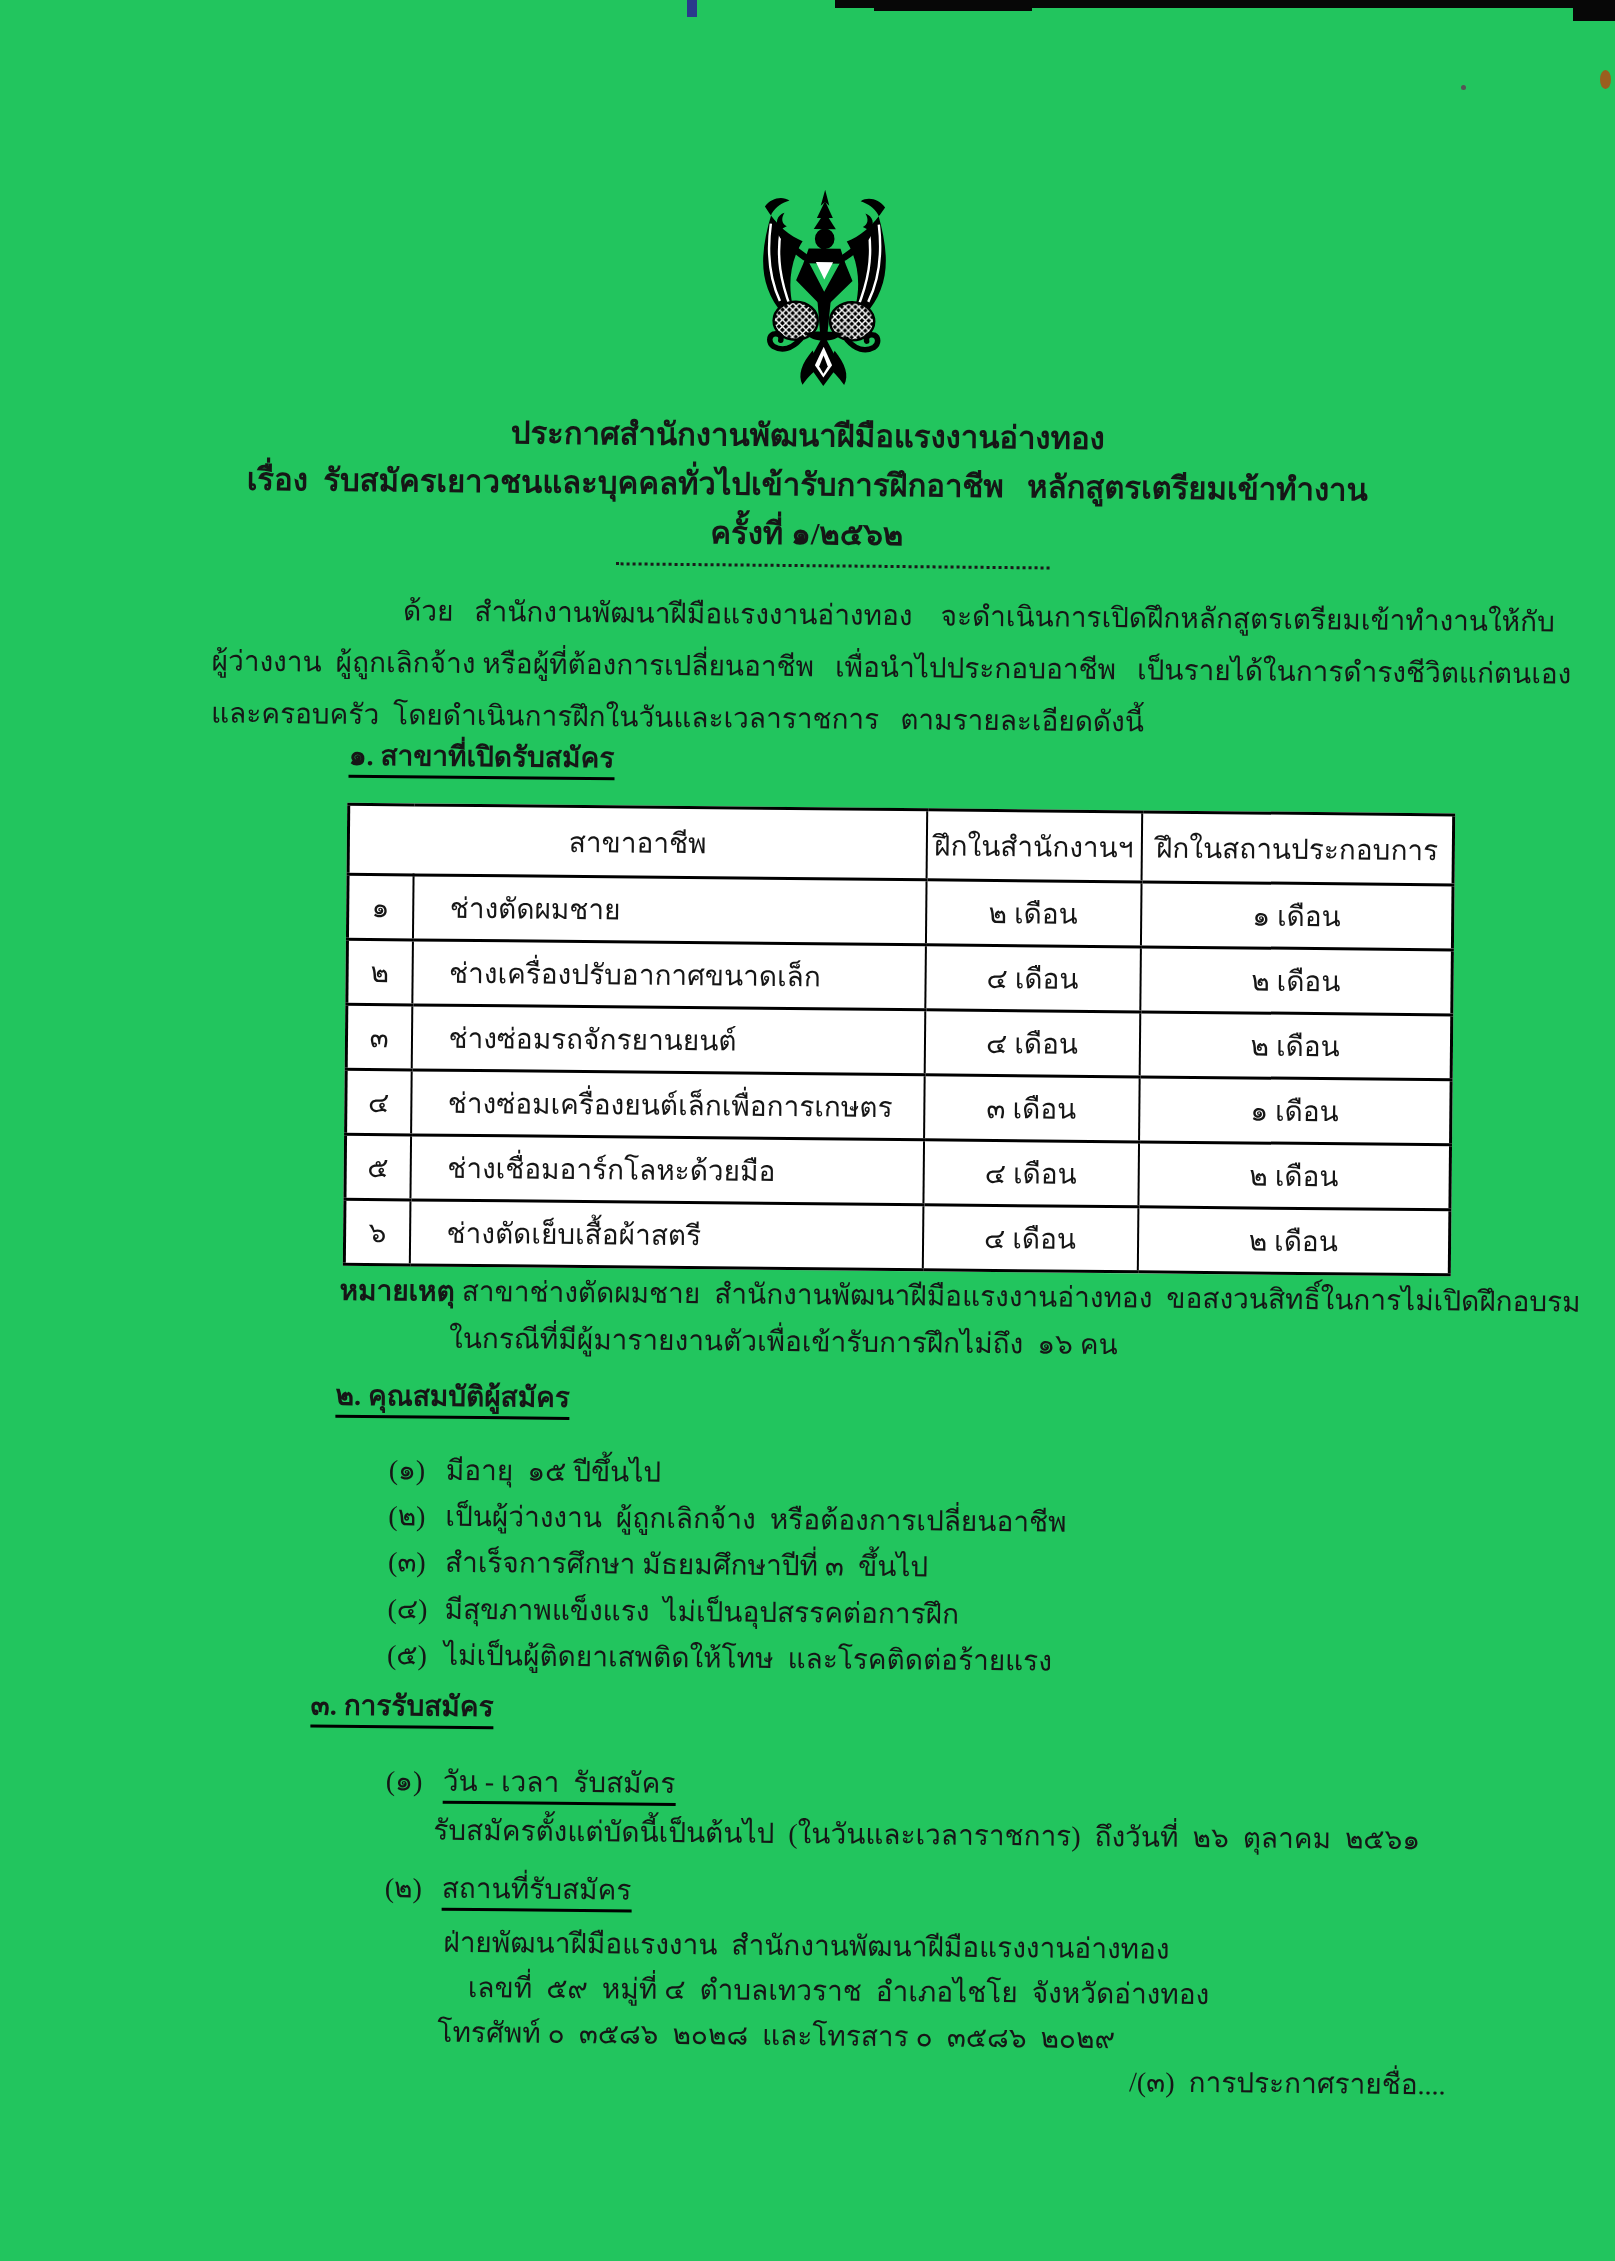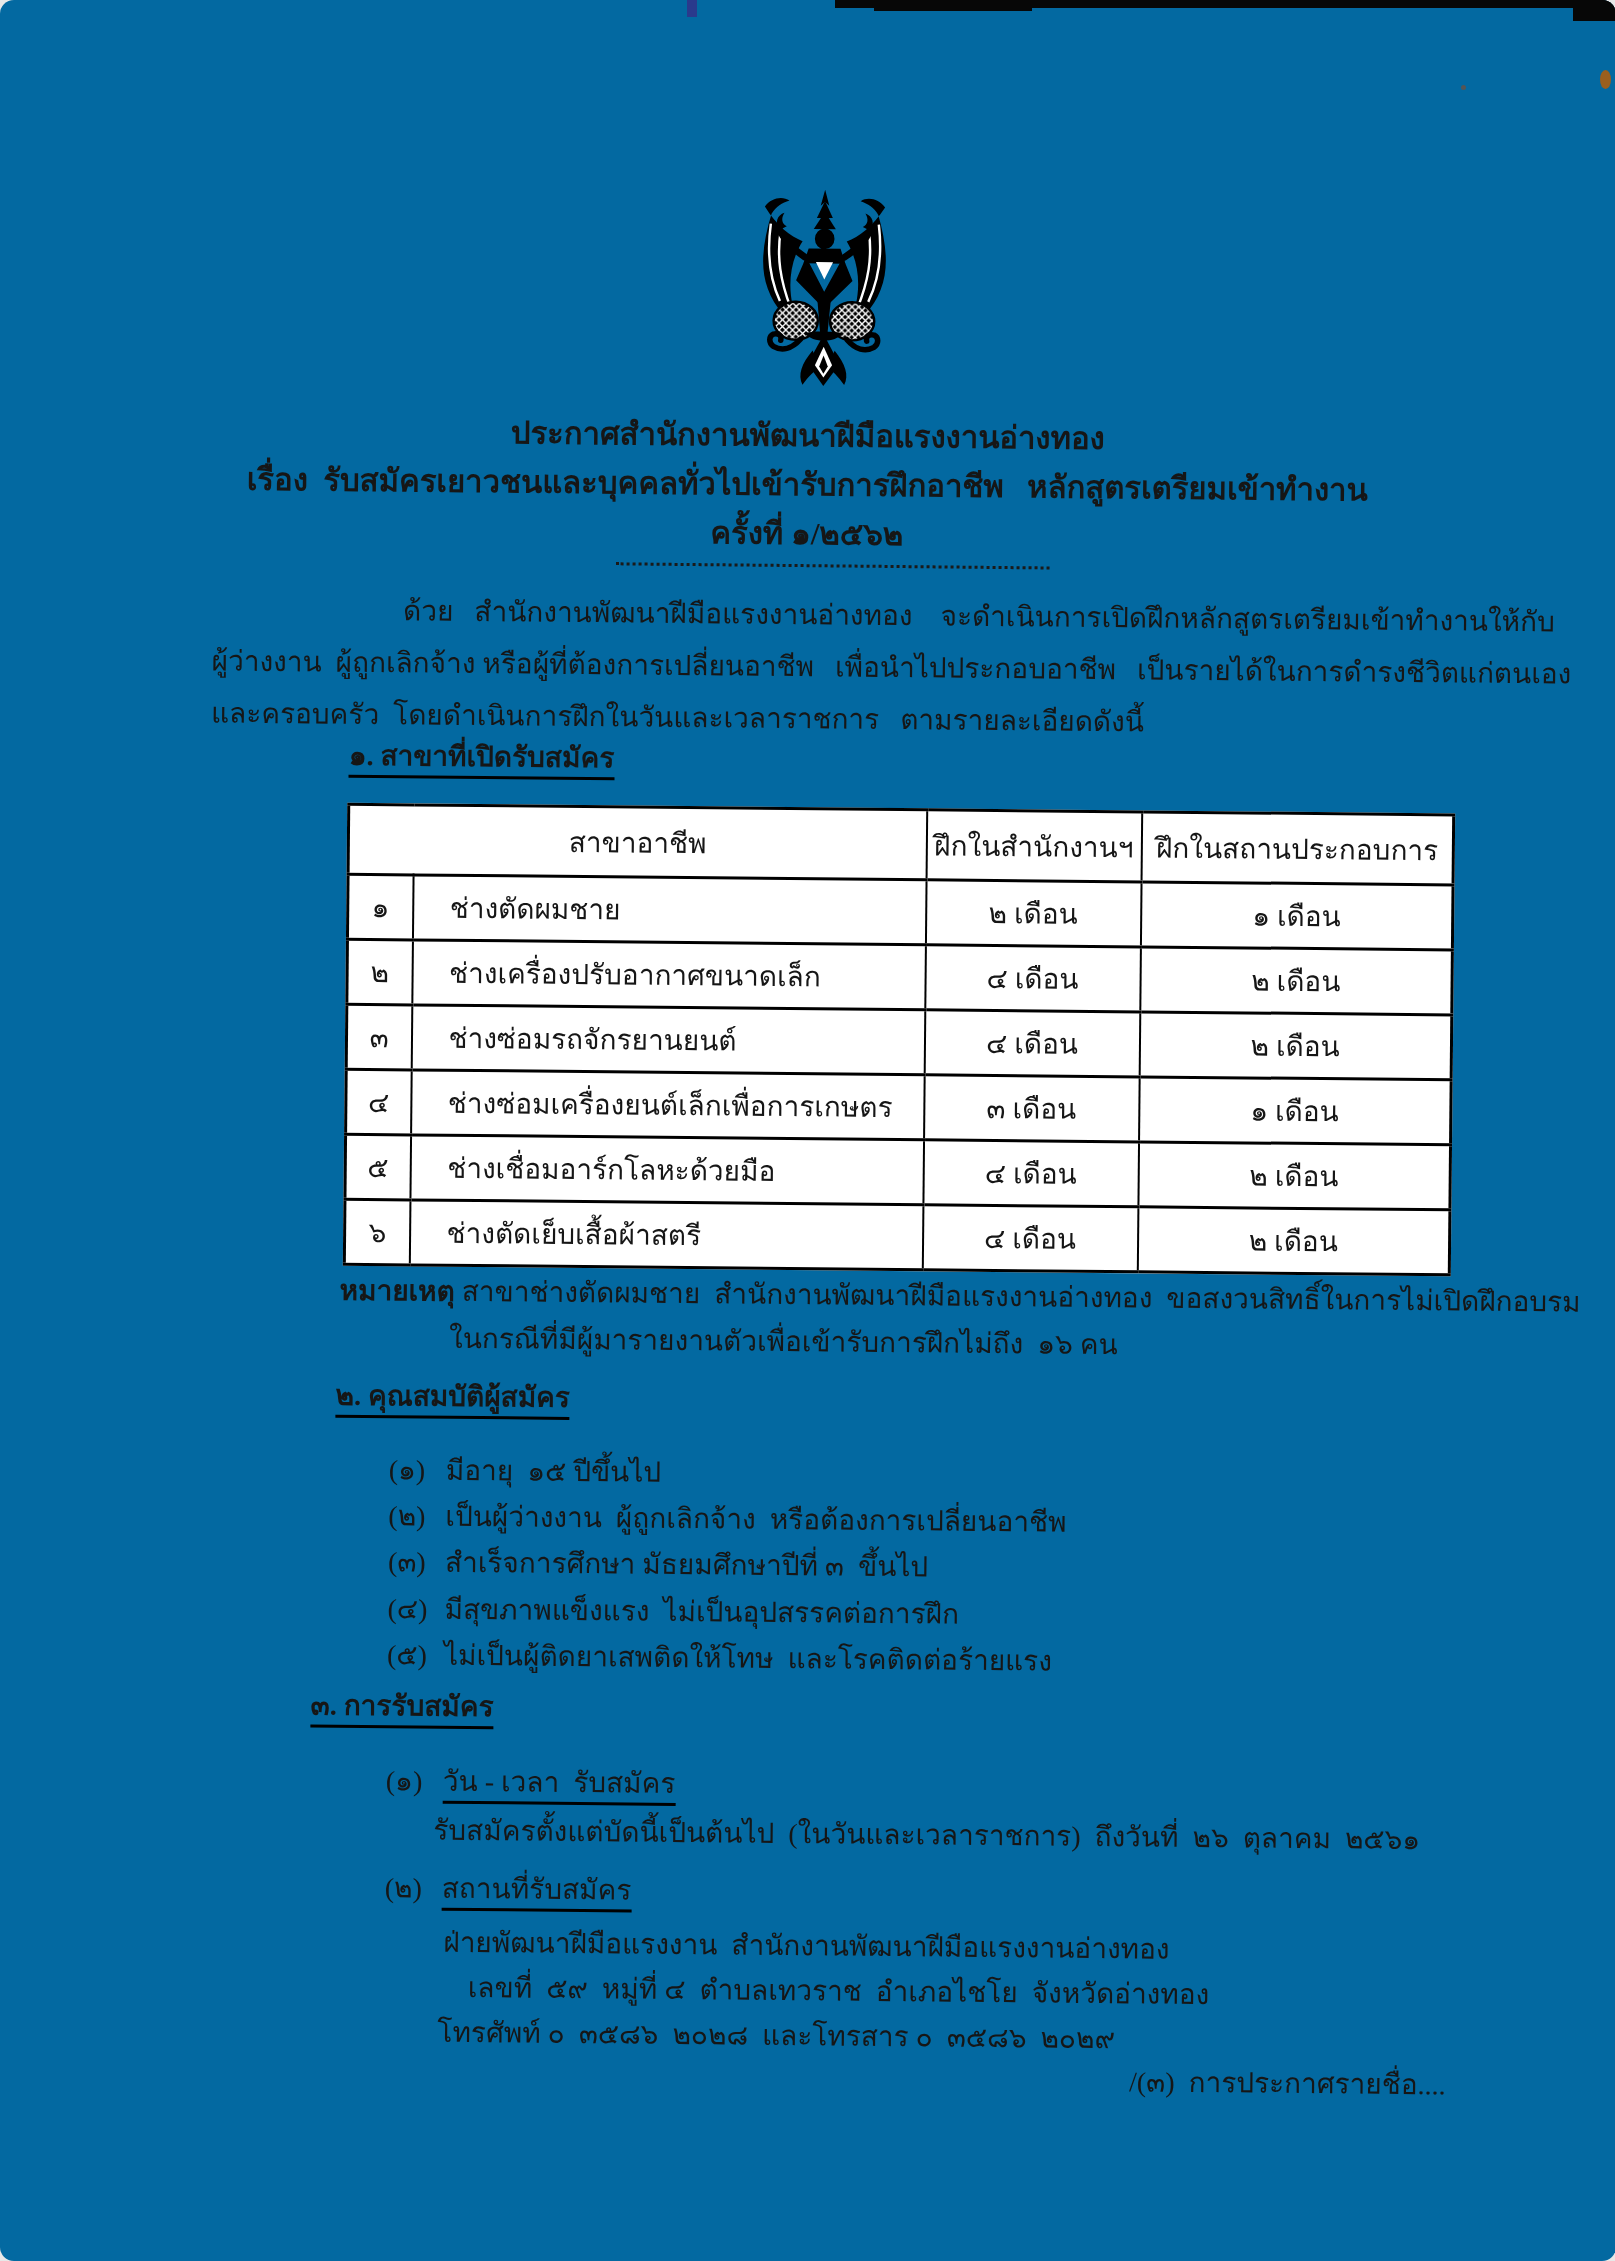--- a/index.html
+++ b/index.html
@@ -6,11 +6,10 @@
   #page{
     position:relative;
     width:1616px;height:2261px;
-    background:#0369a1;
+    background:#22c55e;
     overflow:hidden;
     font-family:"Liberation Serif","DejaVu Serif",serif;
     color:#161616;
-    border-radius:14px;
   }
   .abs{position:absolute;}
   .pre{white-space:pre;}

